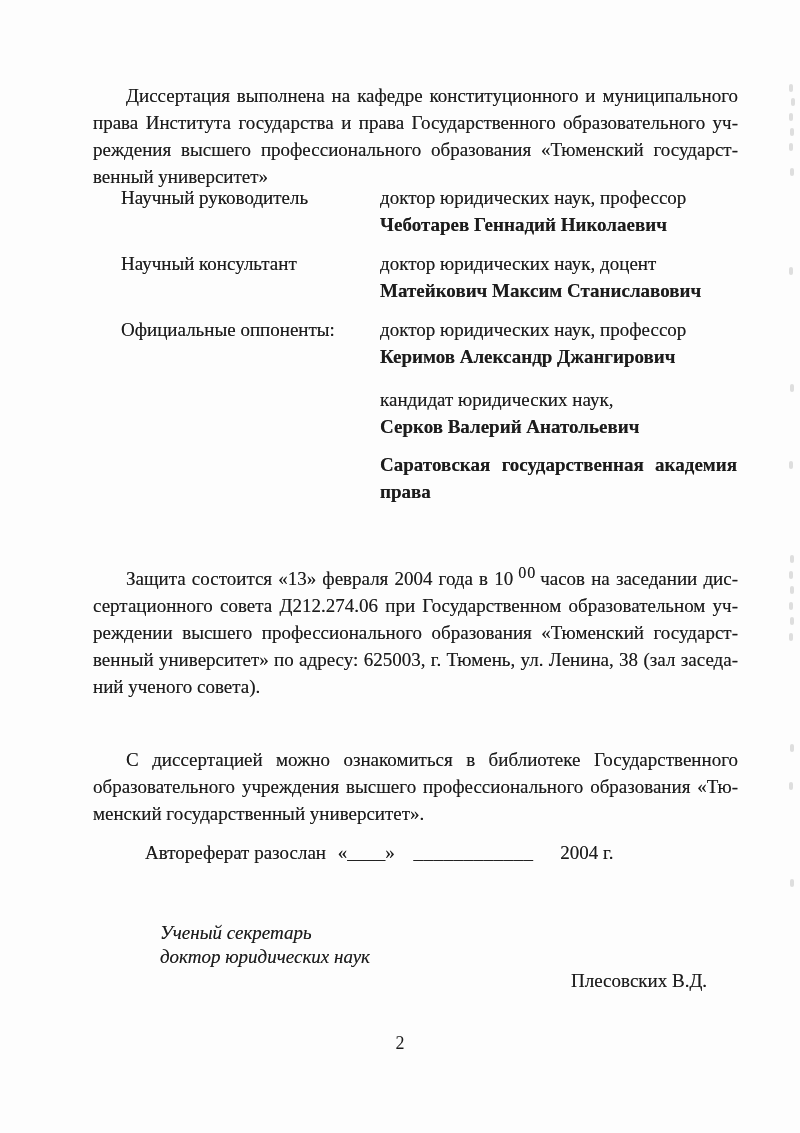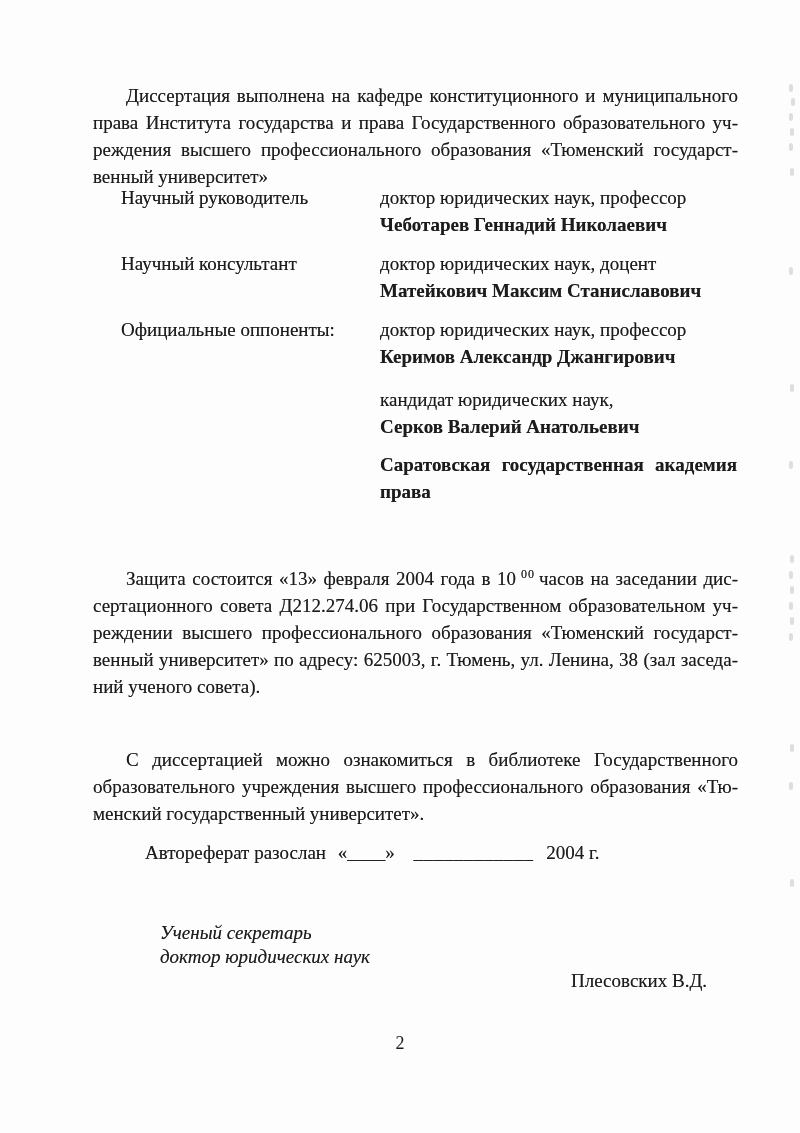--- a/index.html
+++ b/index.html
@@ -33,7 +33,7 @@
   }
   .val-bold { font-weight: 700; }
   .defense sup {
-    font-size: 12px; line-height: 0; letter-spacing: 1px;
+    font-size: 16px; line-height: 0; letter-spacing: 1px;
     margin-left: 5px; margin-right: 4px;
     vertical-align: super;
   }

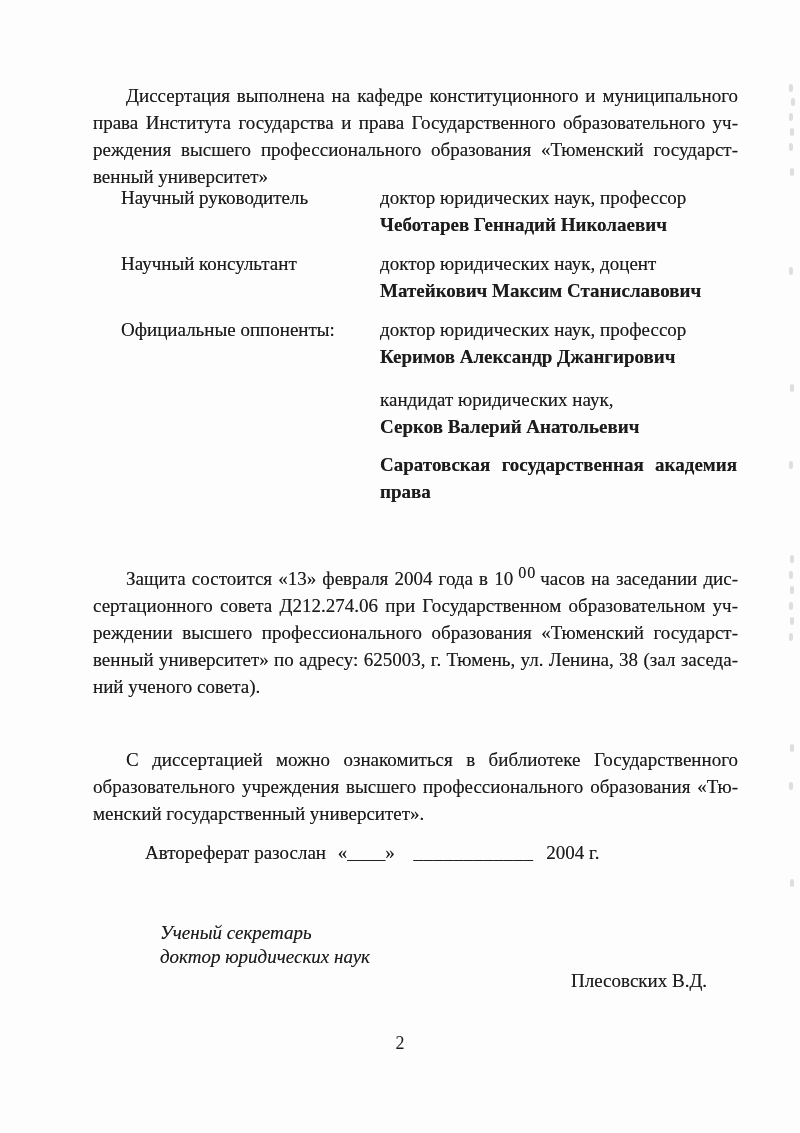--- a/index.html
+++ b/index.html
@@ -43,7 +43,7 @@
     text-shadow: 0 0 0.5px rgba(20,20,20,0.55);
   }
   .sent-line .day { margin-left: 7px; }
-  .sent-line .blank { margin-left: 14px; margin-right: 8px; letter-spacing: 0.5px; }
+  .sent-line .blank { margin-left: 14px; margin-right: 22px; letter-spacing: 0.5px; }
   .signature {
     position: absolute; left: 160px; top: 921px;
     line-height: 24px;

